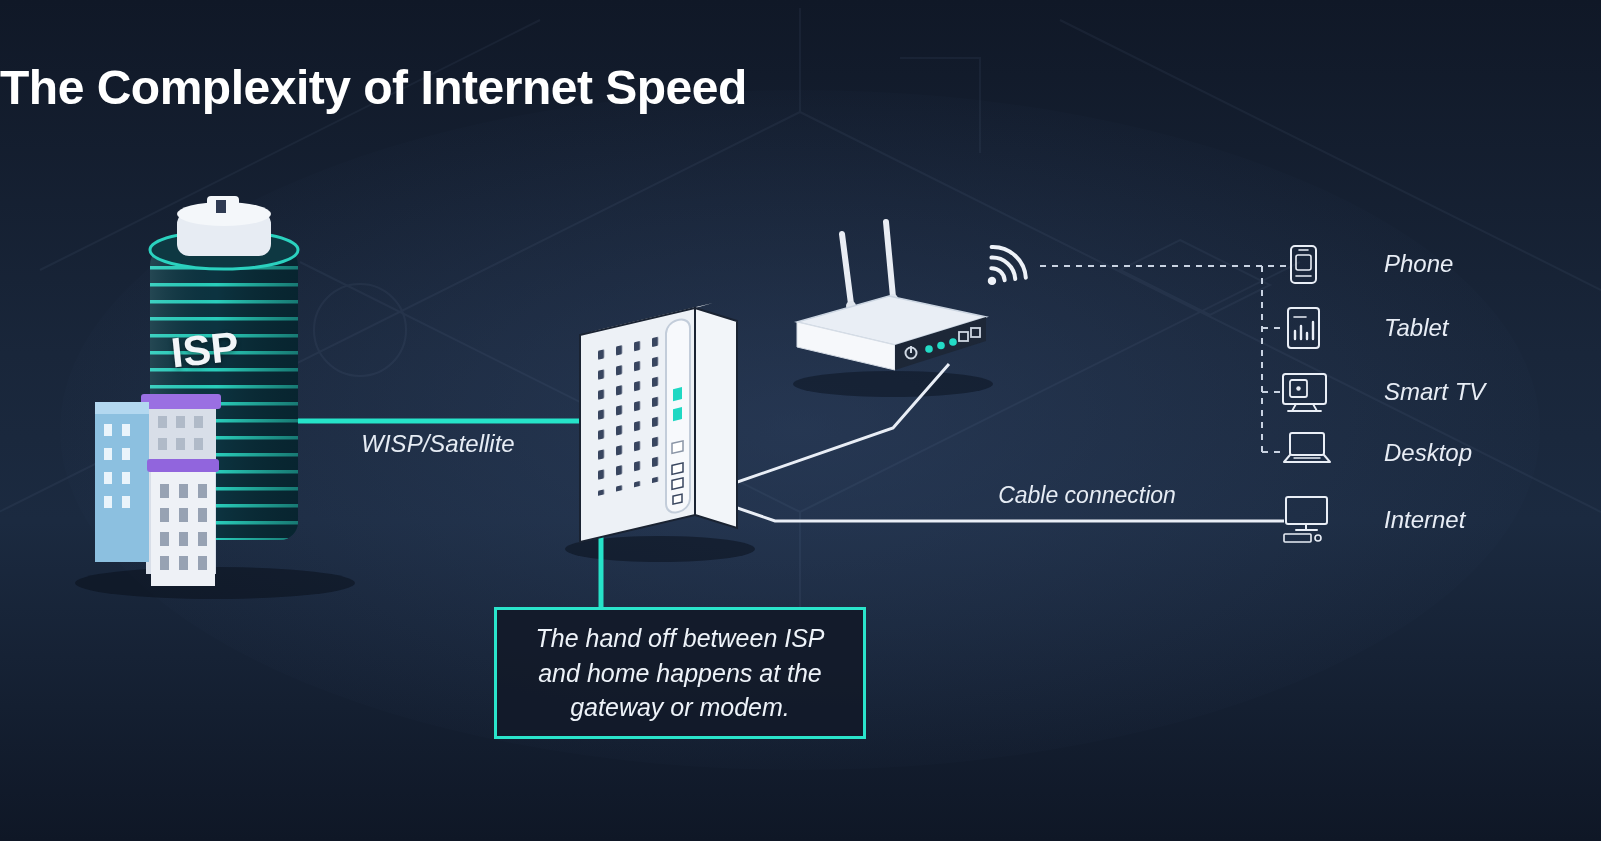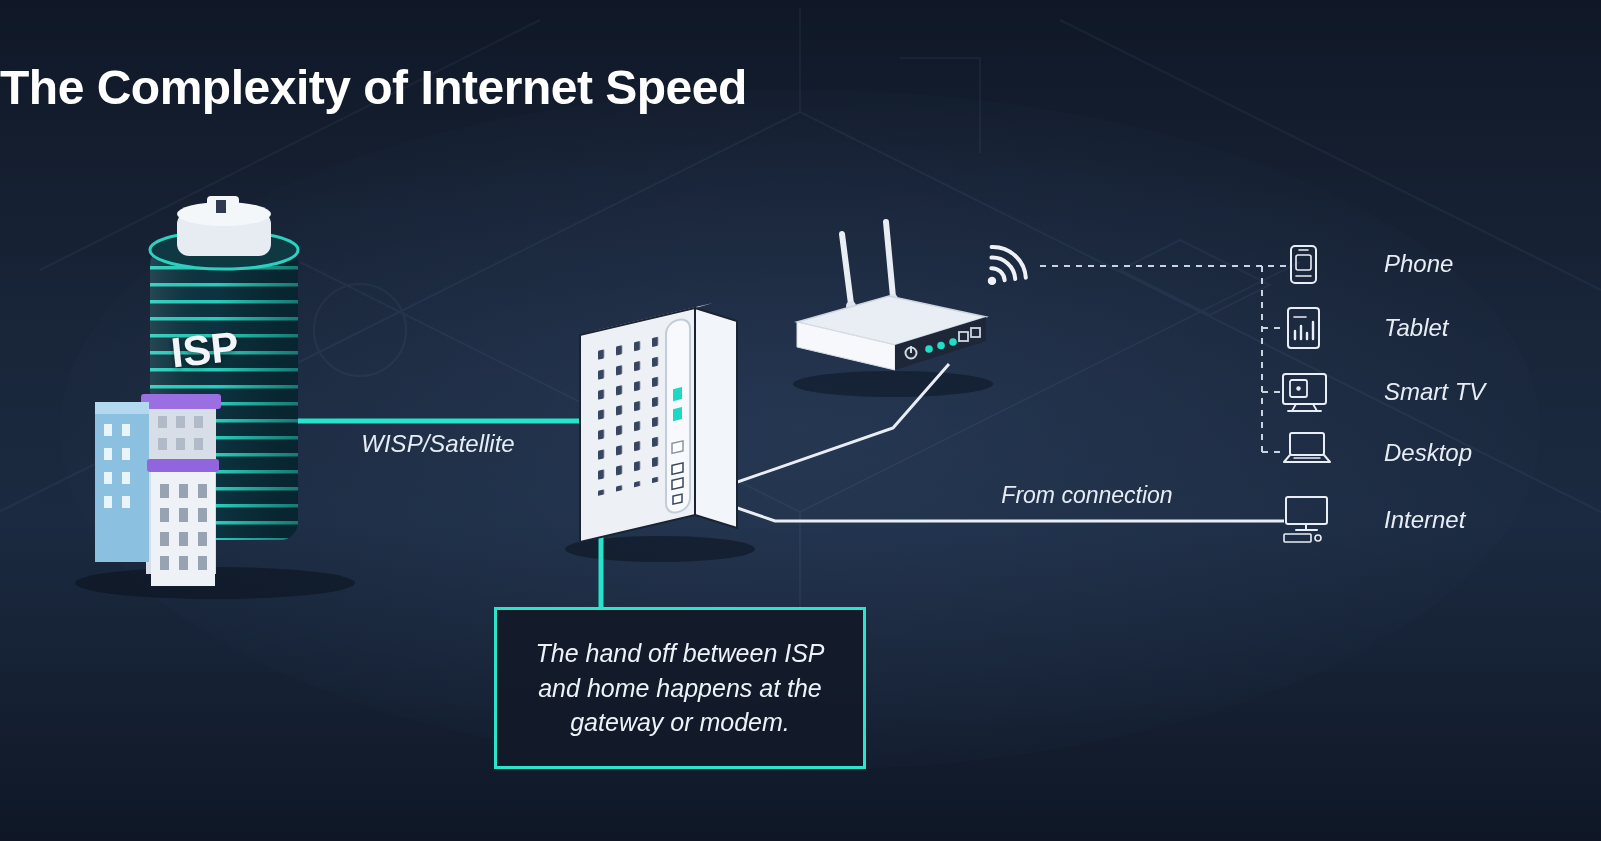--- a/index.html
+++ b/index.html
@@ -213,7 +213,7 @@
 
   <div class="txt conn-label conn2">WISP/Satellite</div>
 
-  <div class="txt wired-label">From connection</div>
+  <div class="txt wired-label">Cable connection</div>
 
   <div class="dev dev-phone">Phone</div>
   <div class="dev dev-tablet">Tablet</div>

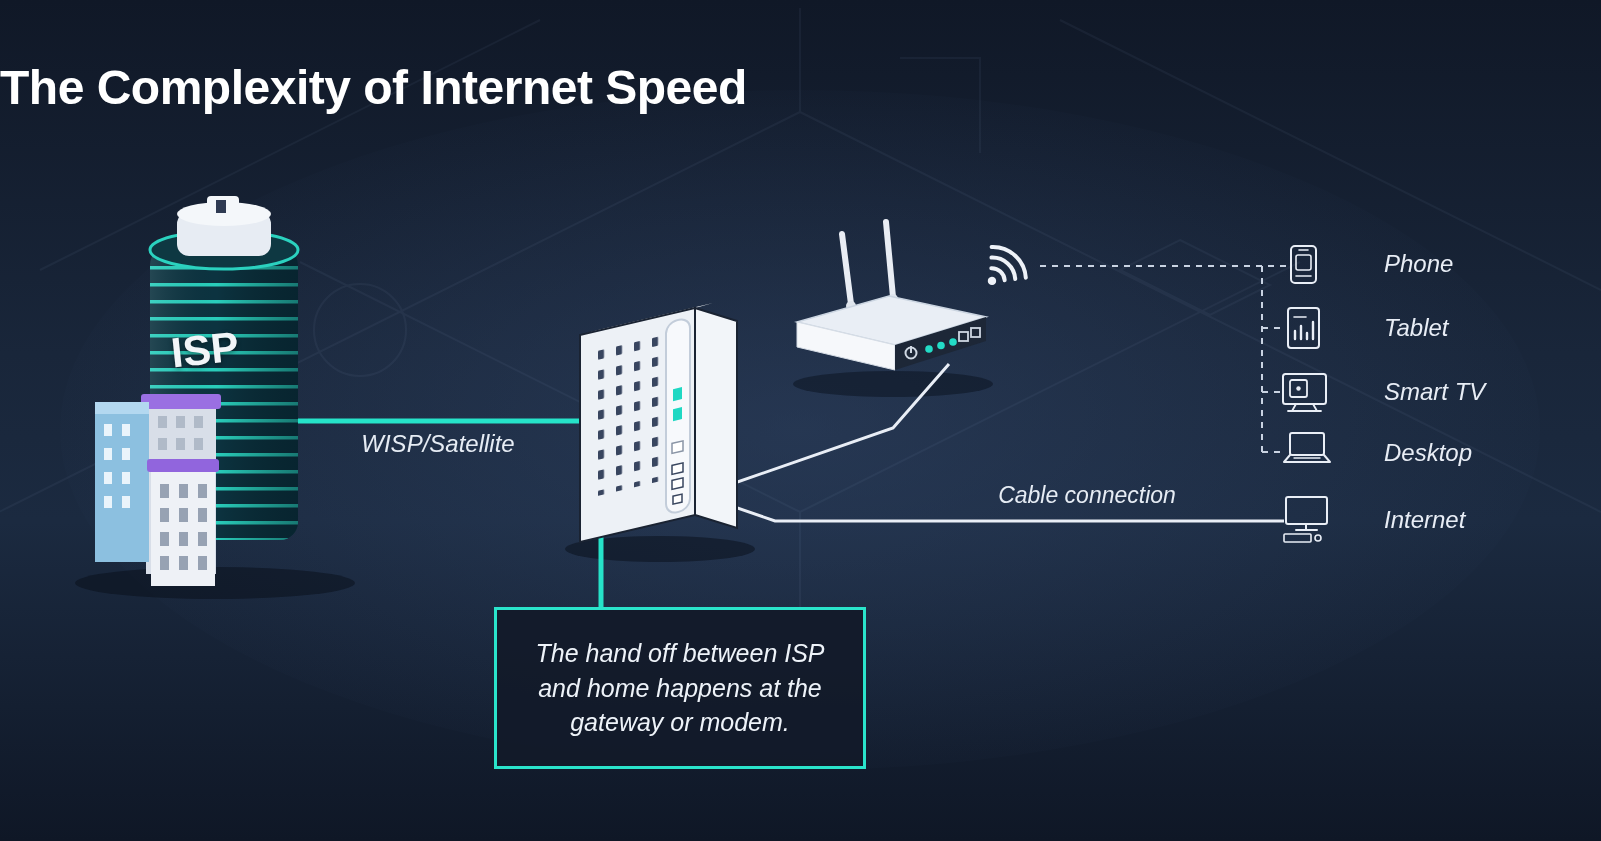--- a/index.html
+++ b/index.html
@@ -22,7 +22,7 @@
   .dev{position:absolute;left:1344px;font-size:24px;font-style:italic;font-weight:300;color:#e8edf5;line-height:28px;margin-left:40px;}
   .dev-phone{top:250px}.dev-tablet{top:314px}.dev-tv{top:378px}.dev-laptop{top:439px}.dev-desktop{top:506px}
   .callout{
-    position:absolute;left:494px;top:607px;width:372px;height:162px;box-sizing:border-box;
+    position:absolute;left:494px;top:607px;width:372px;height:132px;box-sizing:border-box;
     border:3px solid #2ae4cb;background:rgba(18,26,41,0.92);
     display:flex;align-items:center;justify-content:center;padding:17px 26px;
   }

